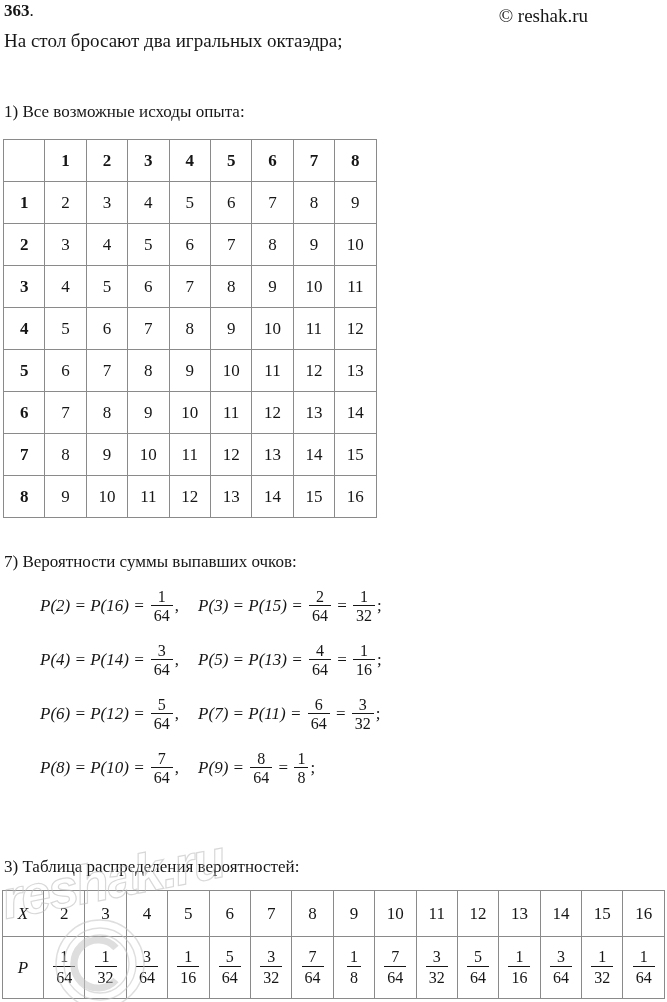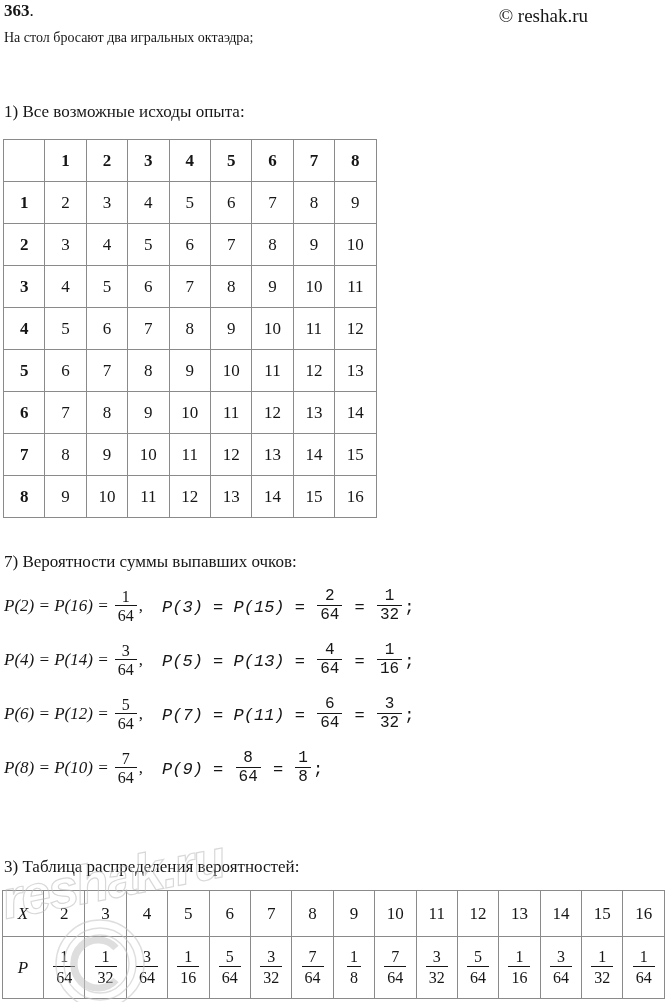--- a/index.html
+++ b/index.html
@@ -40,7 +40,7 @@
   .statement {
     position: absolute;
     left: 4px; top: 30px;
-    font-size: 14px;
+    font-size: 19px;
     white-space: nowrap;
   }
 

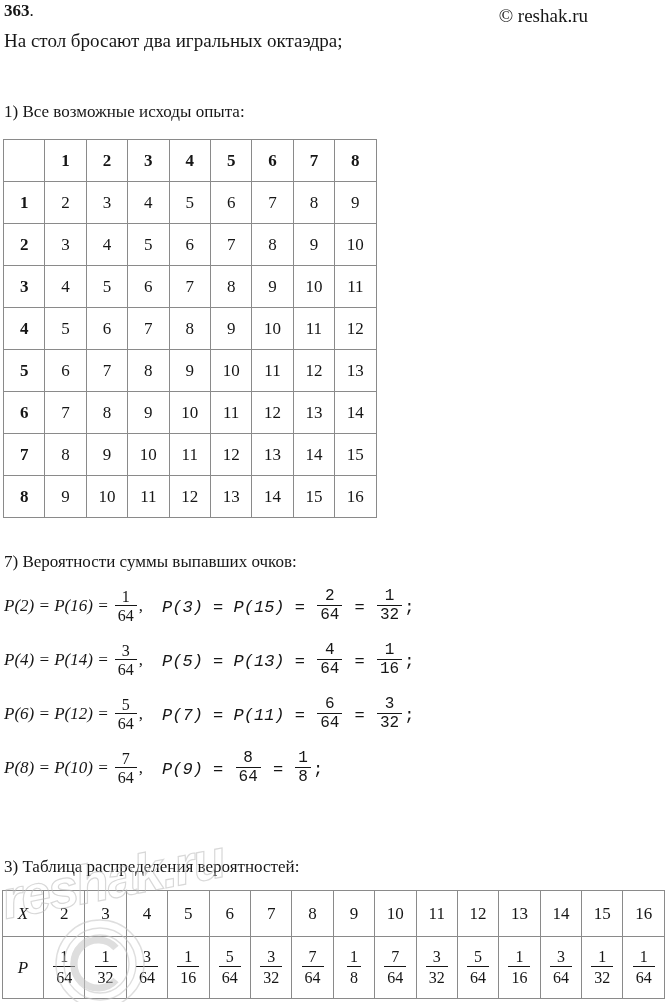--- a/index.html
+++ b/index.html
@@ -89,6 +89,7 @@
     position: relative;
     height: 54px;
     white-space: nowrap;
+    margin-left: 36px;
   }
   .fitem {
     display: inline-block;

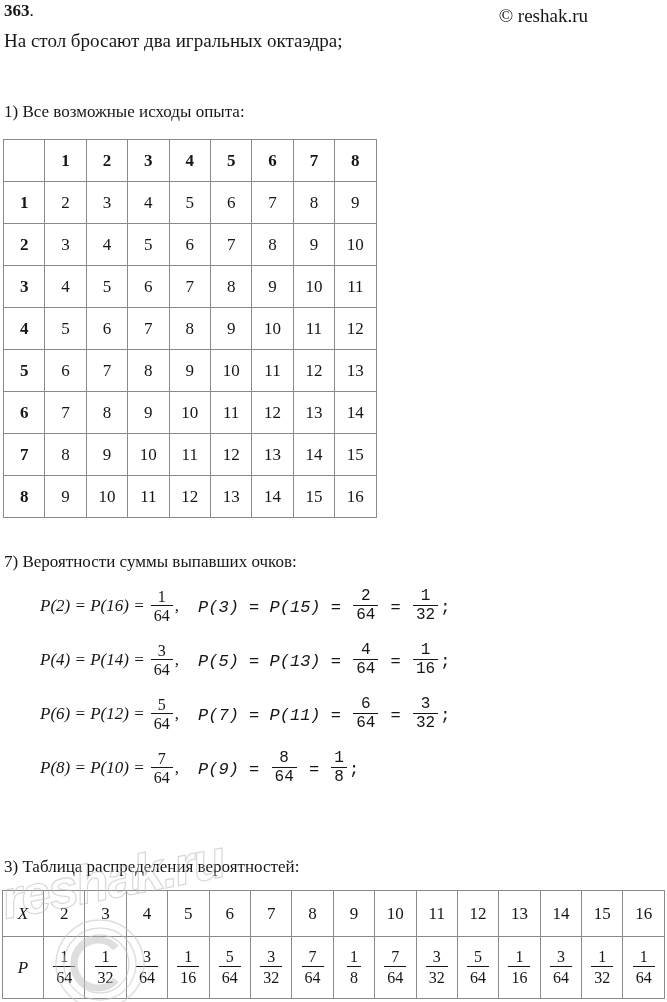--- a/index.html
+++ b/index.html
@@ -99,7 +99,7 @@
     font-style: italic;
     font-family: "Liberation Serif", "DejaVu Serif", serif;
   }
-  .fitem.second { margin-left: 19px; font-family: Liberation Mono, monospace; }
+  .fitem.second { margin-left: 19px; }
   .frac {
     display: inline-block;
     vertical-align: middle;

